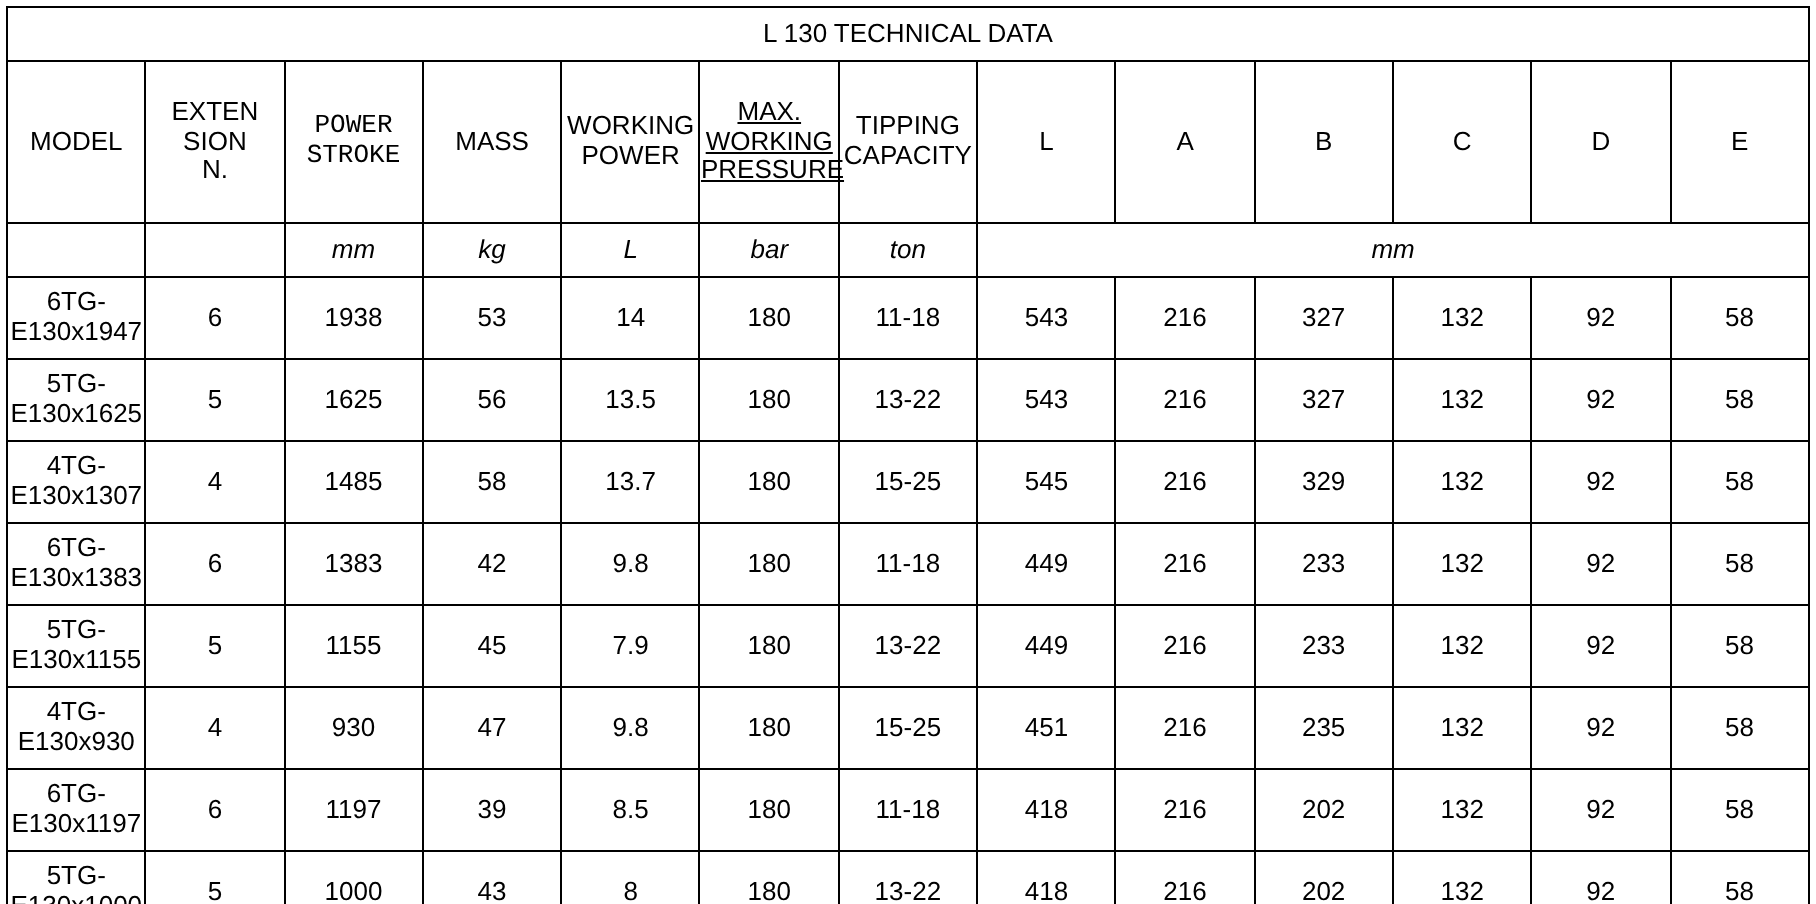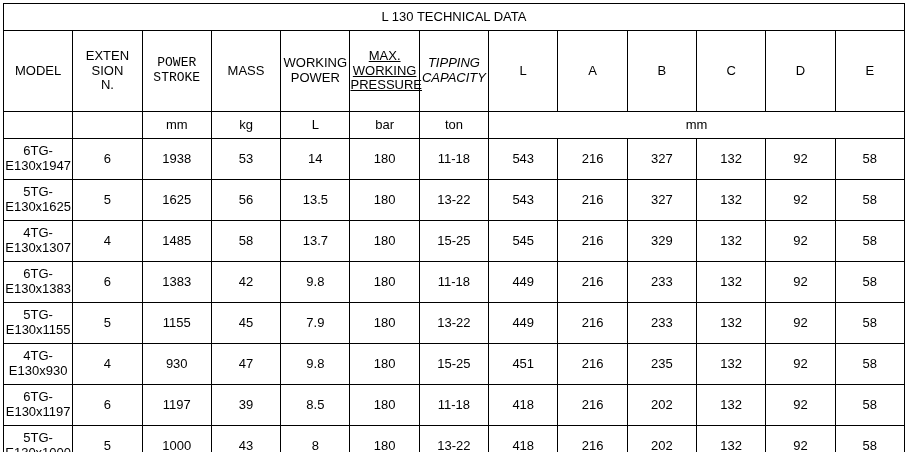--- a/index.html
+++ b/index.html
@@ -62,7 +62,7 @@
   .c-mass  { width: 60px; }
   .c-wv    { width: 88px; }
   .c-mwp   { width: 102px; text-decoration: underline; }
-  .c-tc    { width: 100px; font-style: italic; }
+  .c-tc    { width: 100px; }
   .c-l     { width: 54px; }
   .c-a     { width: 42px; }
   .c-b     { width: 42px; }

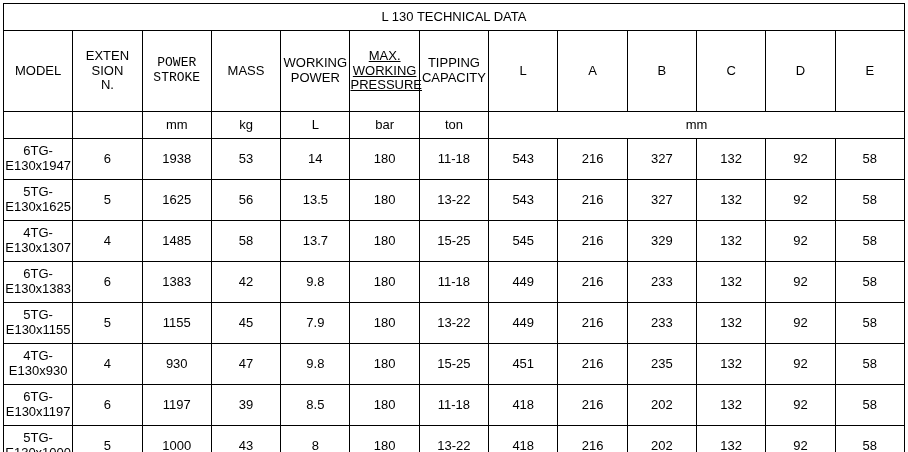--- a/index.html
+++ b/index.html
@@ -46,6 +46,7 @@
   .unit-cell {
     font-size: 13px;
     height: 26px;
+    font-style: italic;
   }
   .model-cell {
     font-size: 13px;

